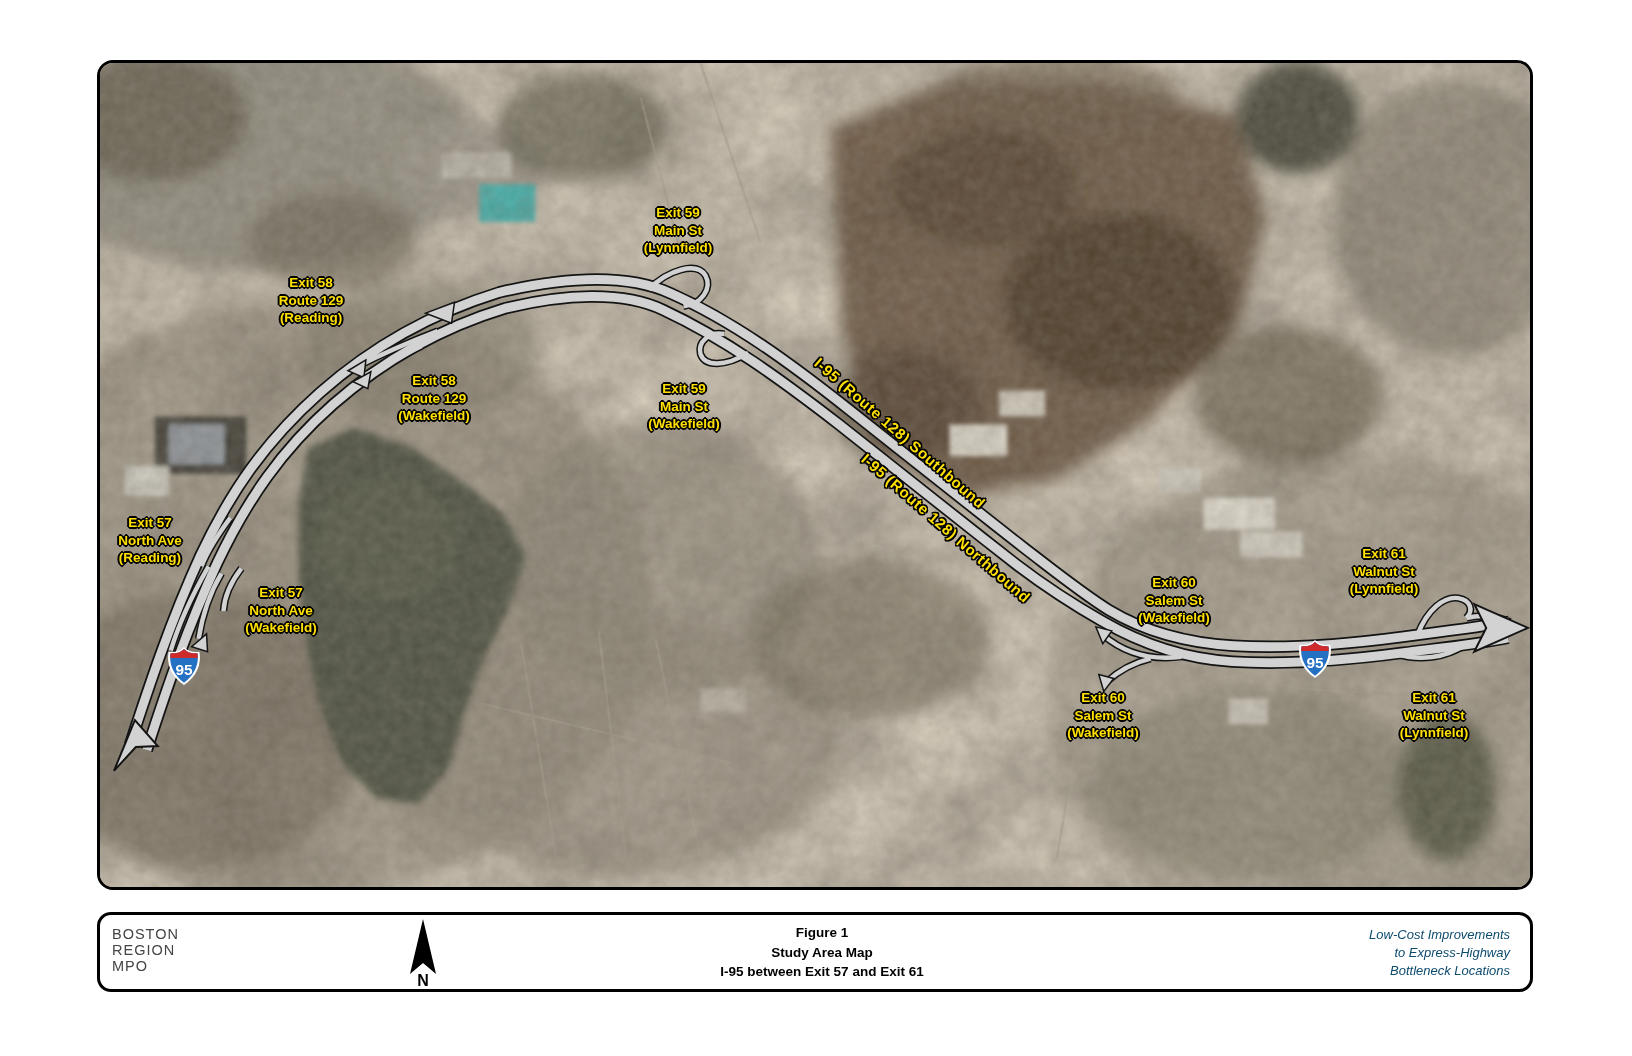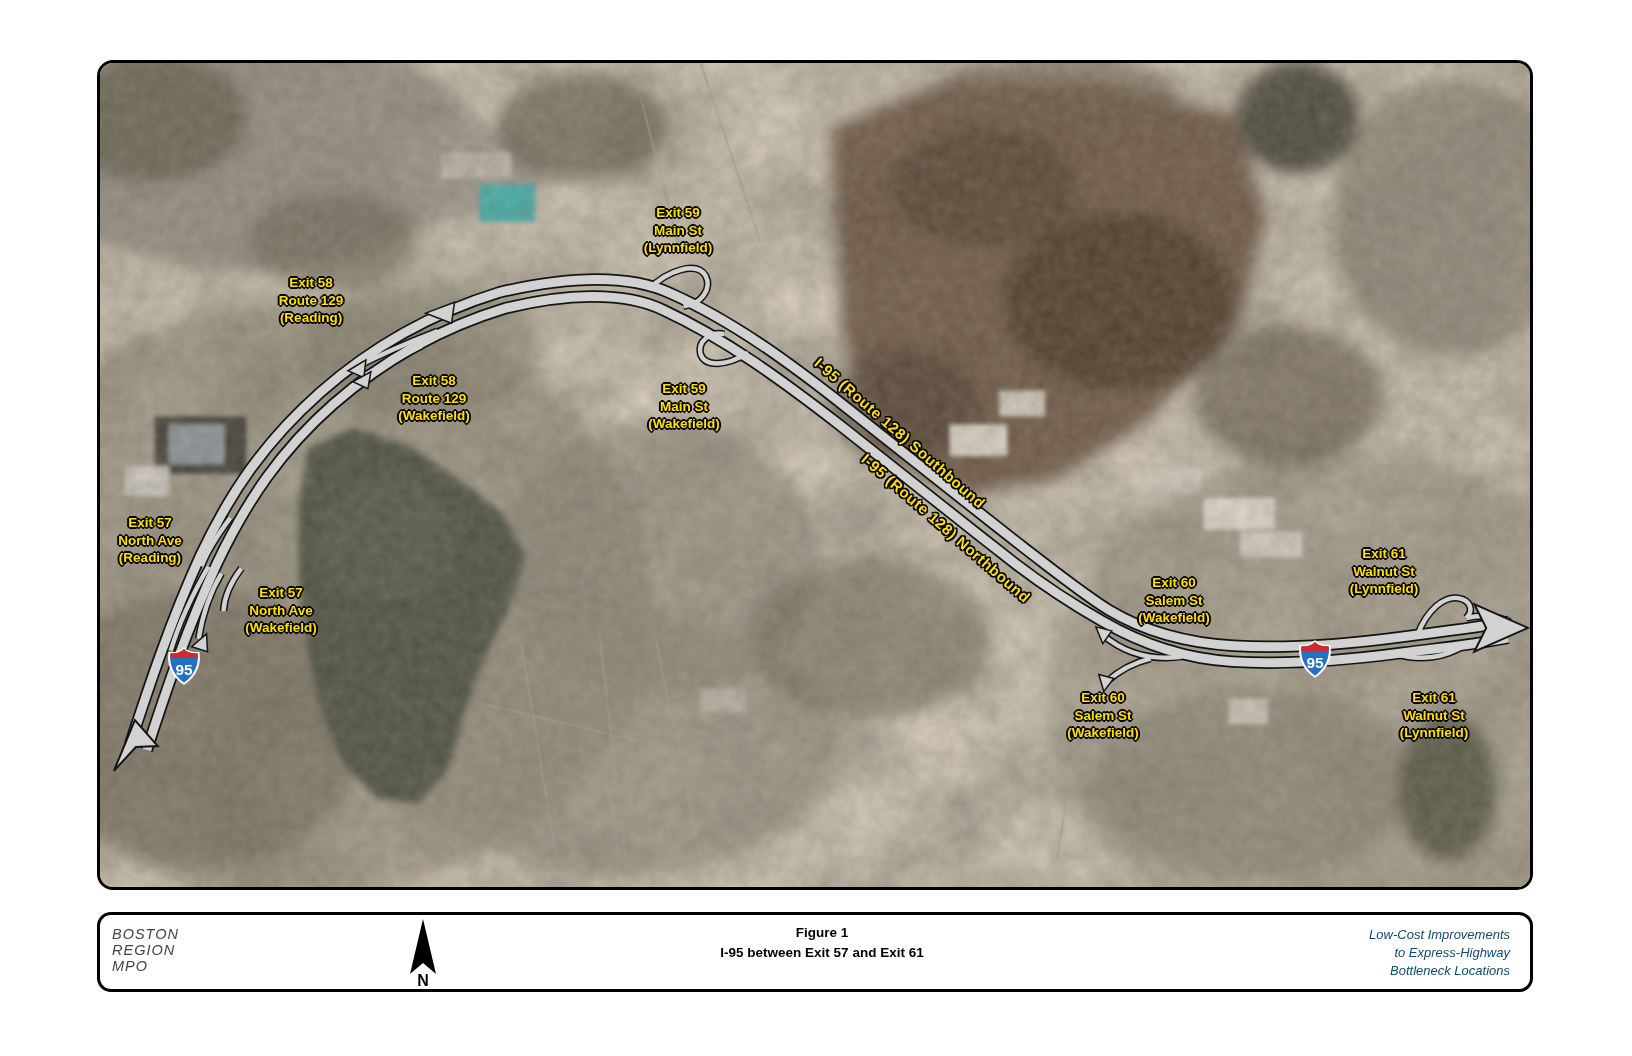--- a/index.html
+++ b/index.html
@@ -20,7 +20,7 @@
   .shield{position:absolute;transform:translate(-50%,-50%);}
   .footer-frame{position:absolute;left:97px;top:912px;width:1436px;height:80px;
      border:3px solid #000;border-radius:14px;box-sizing:border-box;background:#fff;}
-  .org{position:absolute;left:12px;top:11px;font-size:14.5px;line-height:16px;letter-spacing:1px;color:#444;font-style:italic;}
+  .org{position:absolute;left:12px;top:11px;font-size:14.5px;line-height:16px;letter-spacing:1px;color:#444;}
   .north{position:absolute;left:308px;top:3px;}
   .fig-title{position:absolute;left:14px;right:0;top:8px;text-align:center;font-weight:bold;
      font-size:13.5px;line-height:19.5px;color:#000;}

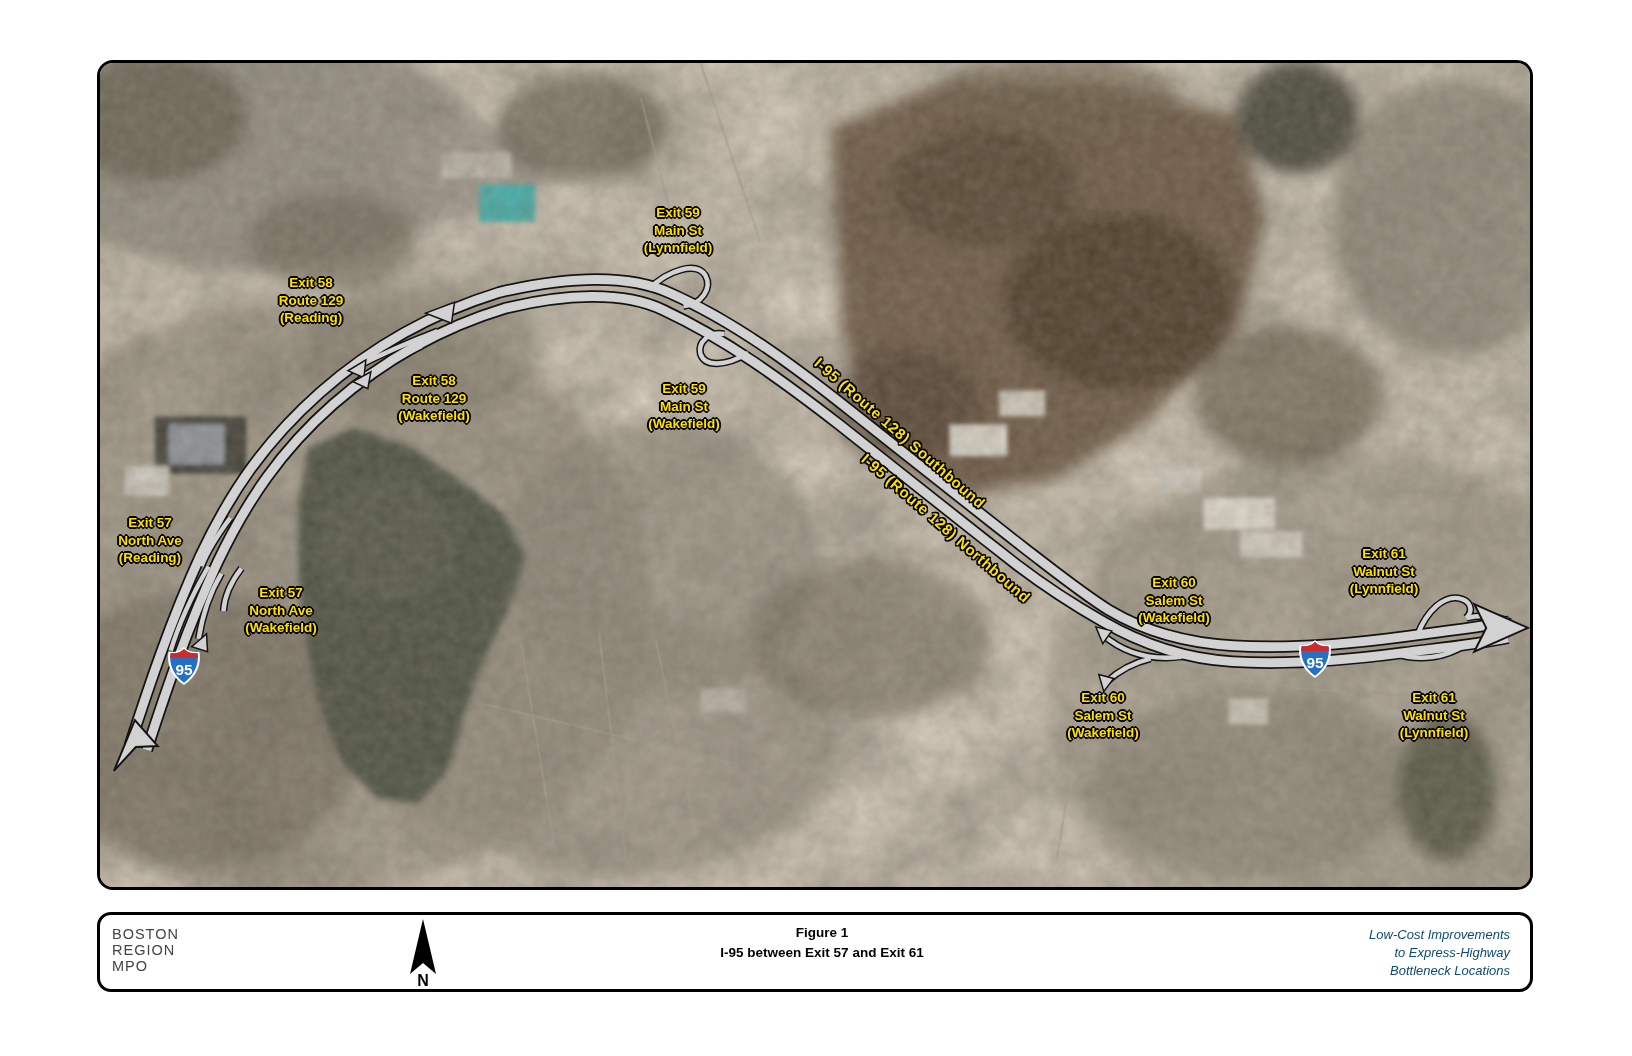--- a/index.html
+++ b/index.html
@@ -271,6 +271,7 @@
     </svg>
     <div class="fig-title">
       <div>Figure 1</div>
+      <div>Study Area Map</div>
       <div>I-95 between Exit 57 and Exit 61</div>
     </div>
     <div class="note">

